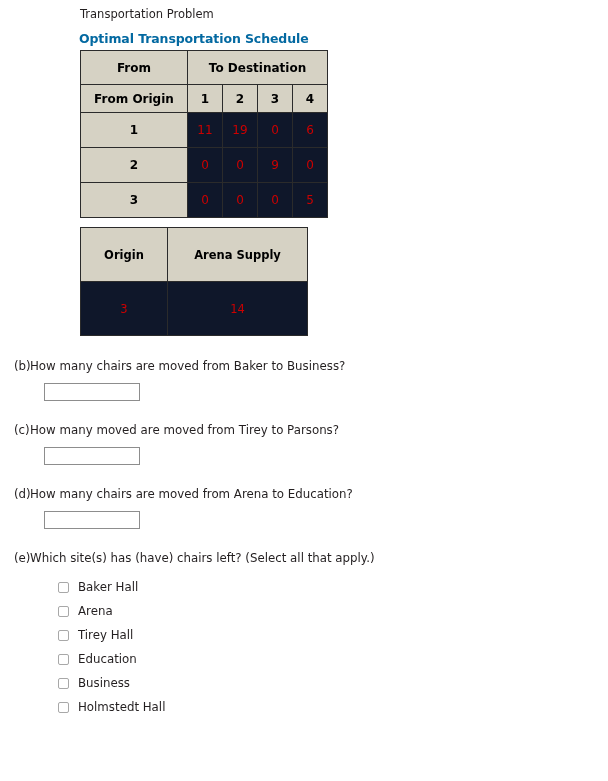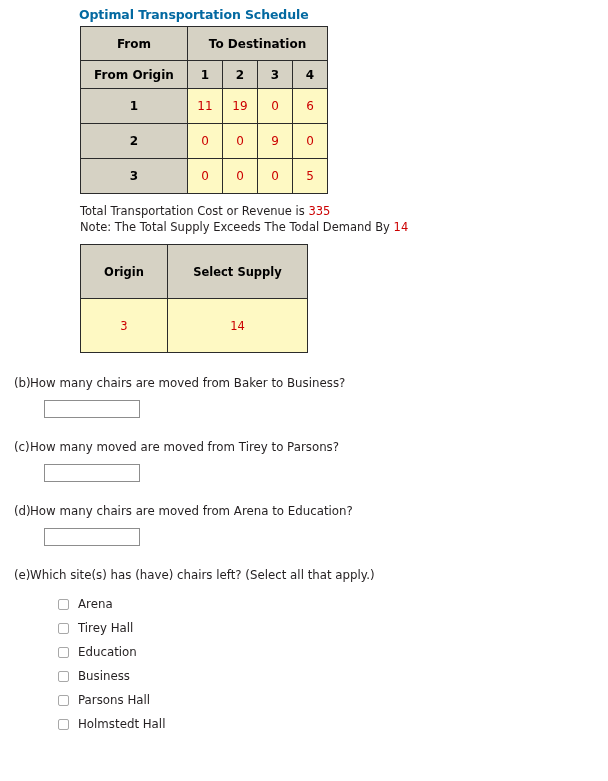--- a/index.html
+++ b/index.html
@@ -155,6 +155,7 @@
 
 <div class="solver-block">
 
+  <div class="problem-title">Transportation Problem</div>
 
   <div class="schedule-heading">Optimal Transportation Schedule</div>
 

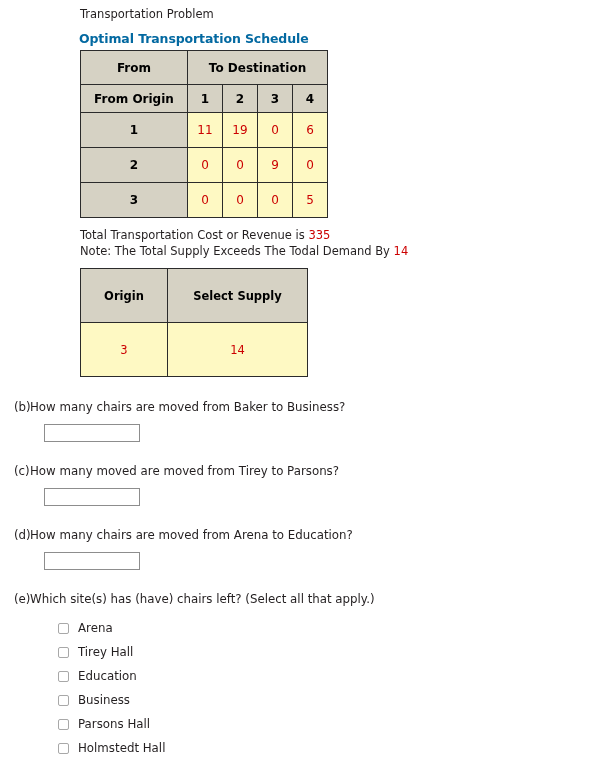--- a/index.html
+++ b/index.html
@@ -61,7 +61,7 @@
     color: #000000;
   }
   .val {
-    background: #fef9c3;
+    background: #0f172a;
     color: #cc0000;
     font-weight: normal;
     margin-top: 12px;

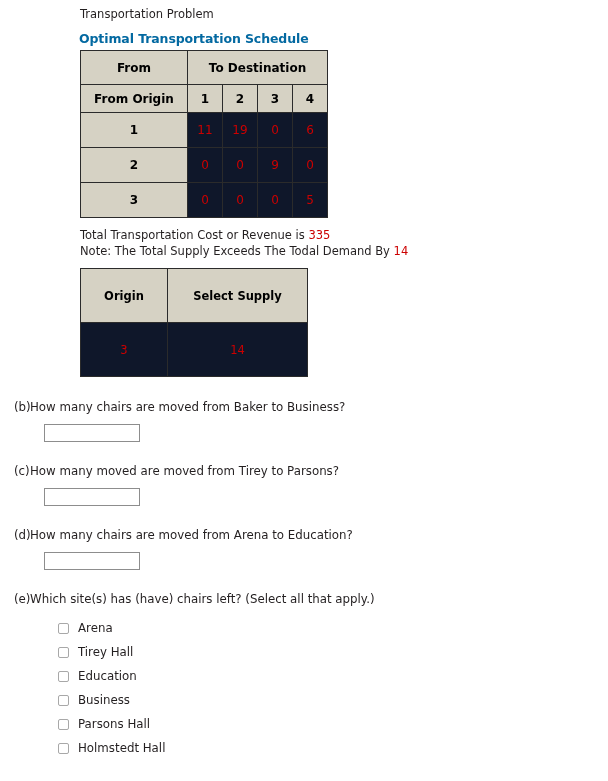--- a/index.html
+++ b/index.html
@@ -199,16 +199,6 @@
     </tbody>
   </table>
 
-  <div class="totals">
-    <div>
-      <span>Total Transportation Cost or Revenue is</span>
-      <span class="num">335</span>
-    </div>
-    <div>
-      <span>Note: The Total Supply Exceeds The Todal Demand By</span>
-      <span class="num">14</span>
-    </div>
-  </div>
 
   <div class="excess-wrap">
     <table class="excess">

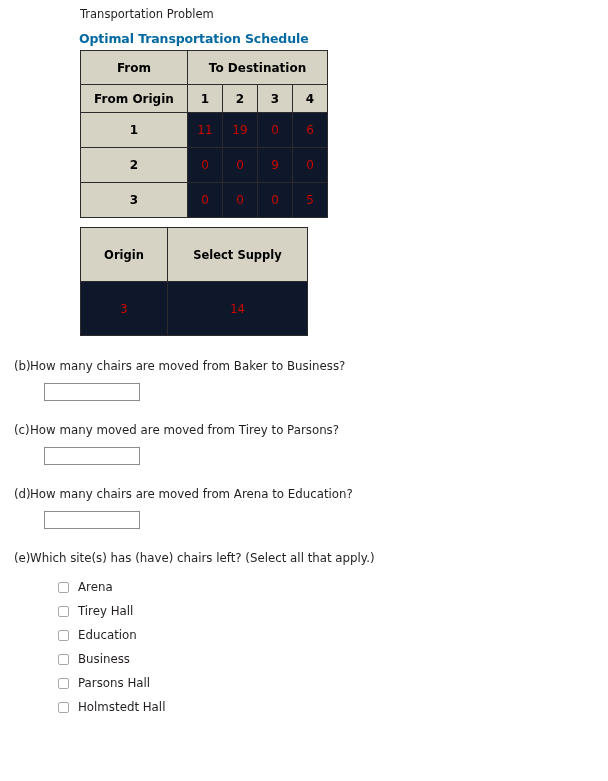--- a/index.html
+++ b/index.html
@@ -205,7 +205,7 @@
       <tbody>
         <tr>
           <td class="hdr c-ex-origin r-ex">Origin</td>
-          <td class="hdr c-ex-supply r-ex">Select Supply</td>
+          <td class="hdr c-ex-supply r-ex">Arena Supply</td>
         </tr>
         <tr>
           <td class="val c-ex-origin r-ex">3</td>

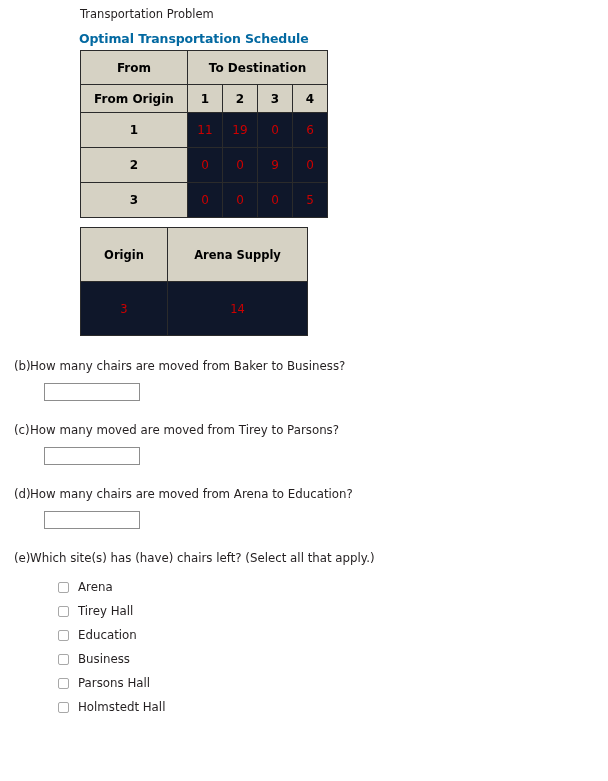--- a/index.html
+++ b/index.html
@@ -257,6 +257,10 @@
     <div class="choices">
       <label class="choice">
         <span class="cbox"></span>
+        <span>Baker Hall</span>
+      </label>
+      <label class="choice">
+        <span class="cbox"></span>
         <span>Arena</span>
       </label>
       <label class="choice">

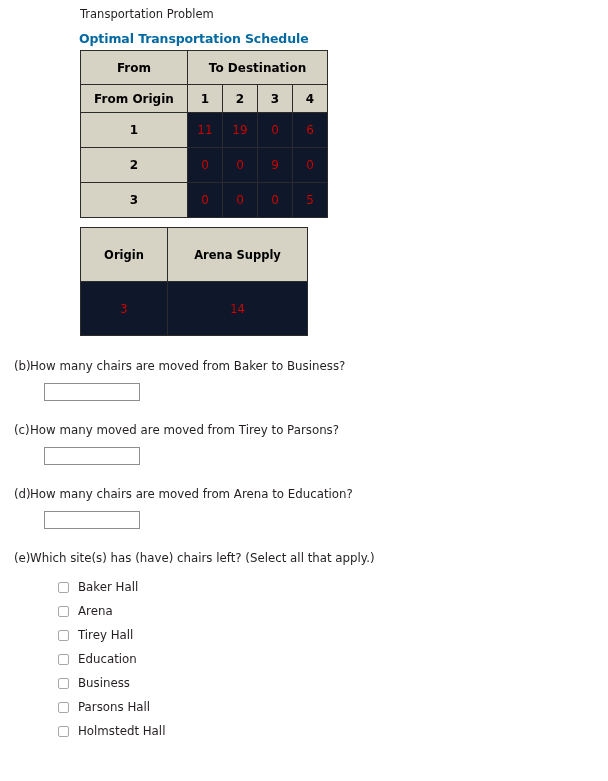--- a/index.html
+++ b/index.html
@@ -277,10 +277,6 @@
       </label>
       <label class="choice">
         <span class="cbox"></span>
-        <span>Parsons Hall</span>
-      </label>
-      <label class="choice">
-        <span class="cbox"></span>
         <span>Holmstedt Hall</span>
       </label>
     </div>

